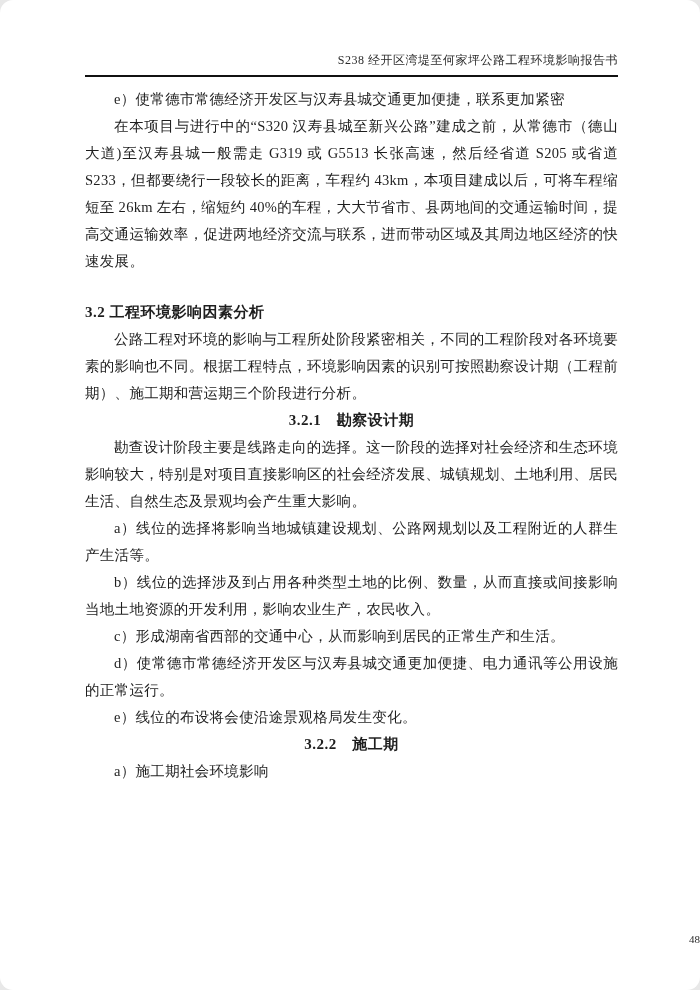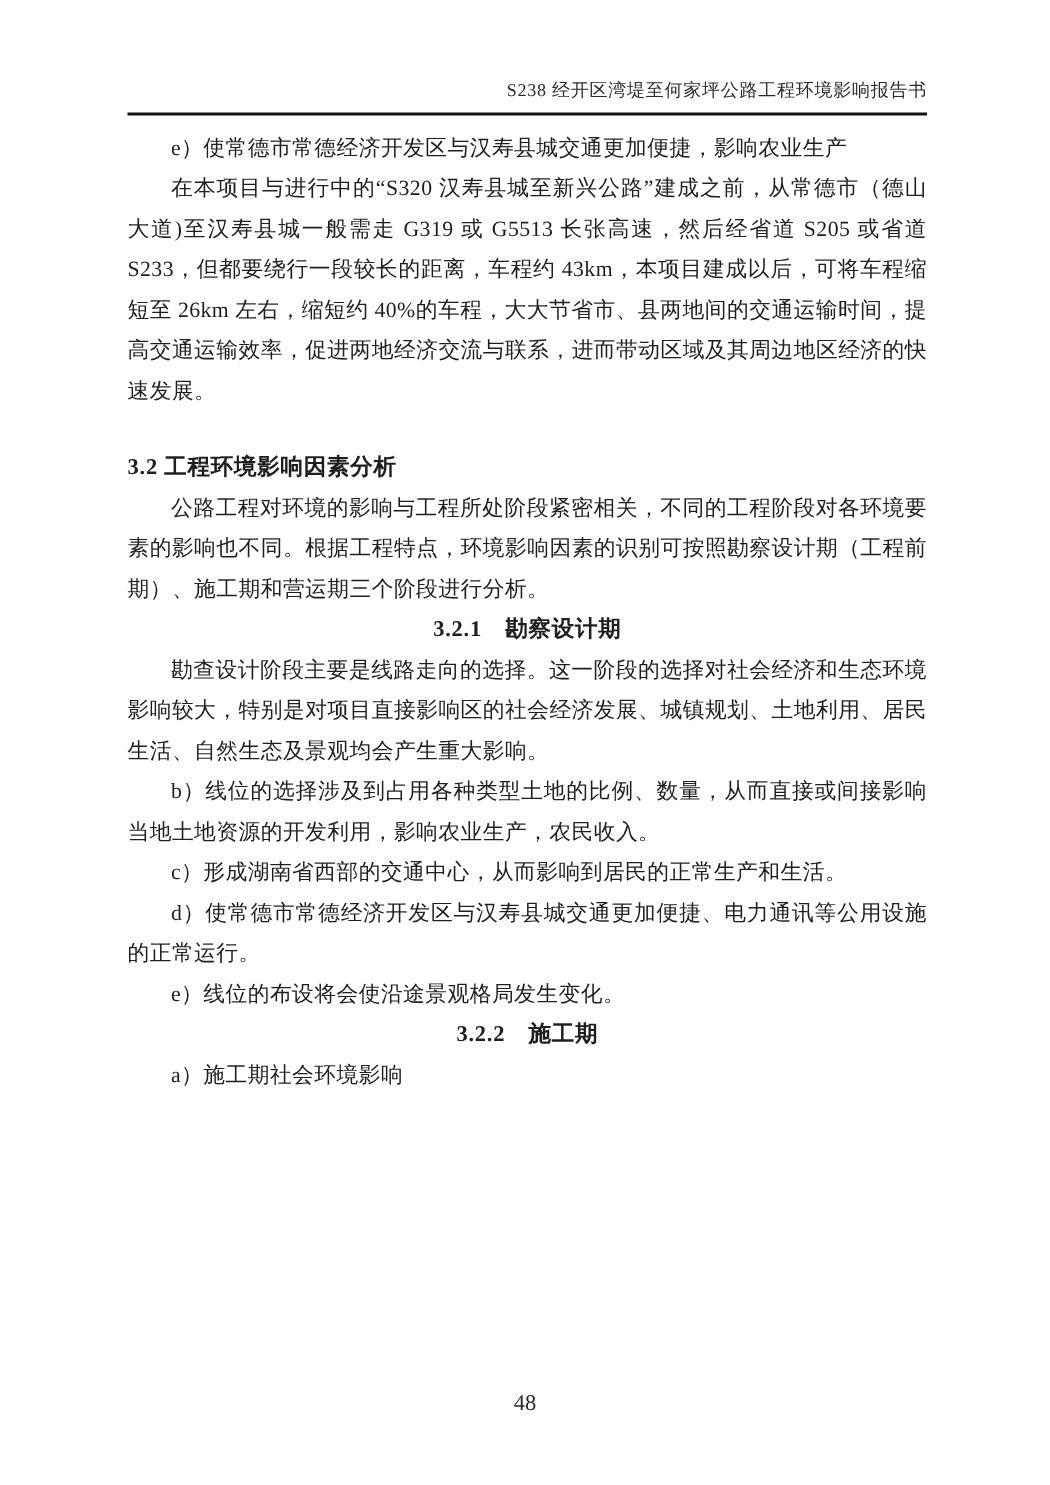--- a/index.html
+++ b/index.html
@@ -12,6 +12,7 @@
     font-family: "Liberation Serif", "DejaVu Serif", serif;
     color: #1e1e1e;
     overflow: hidden;
+    border-radius: 13px;
   }
   .header {
     position: absolute;

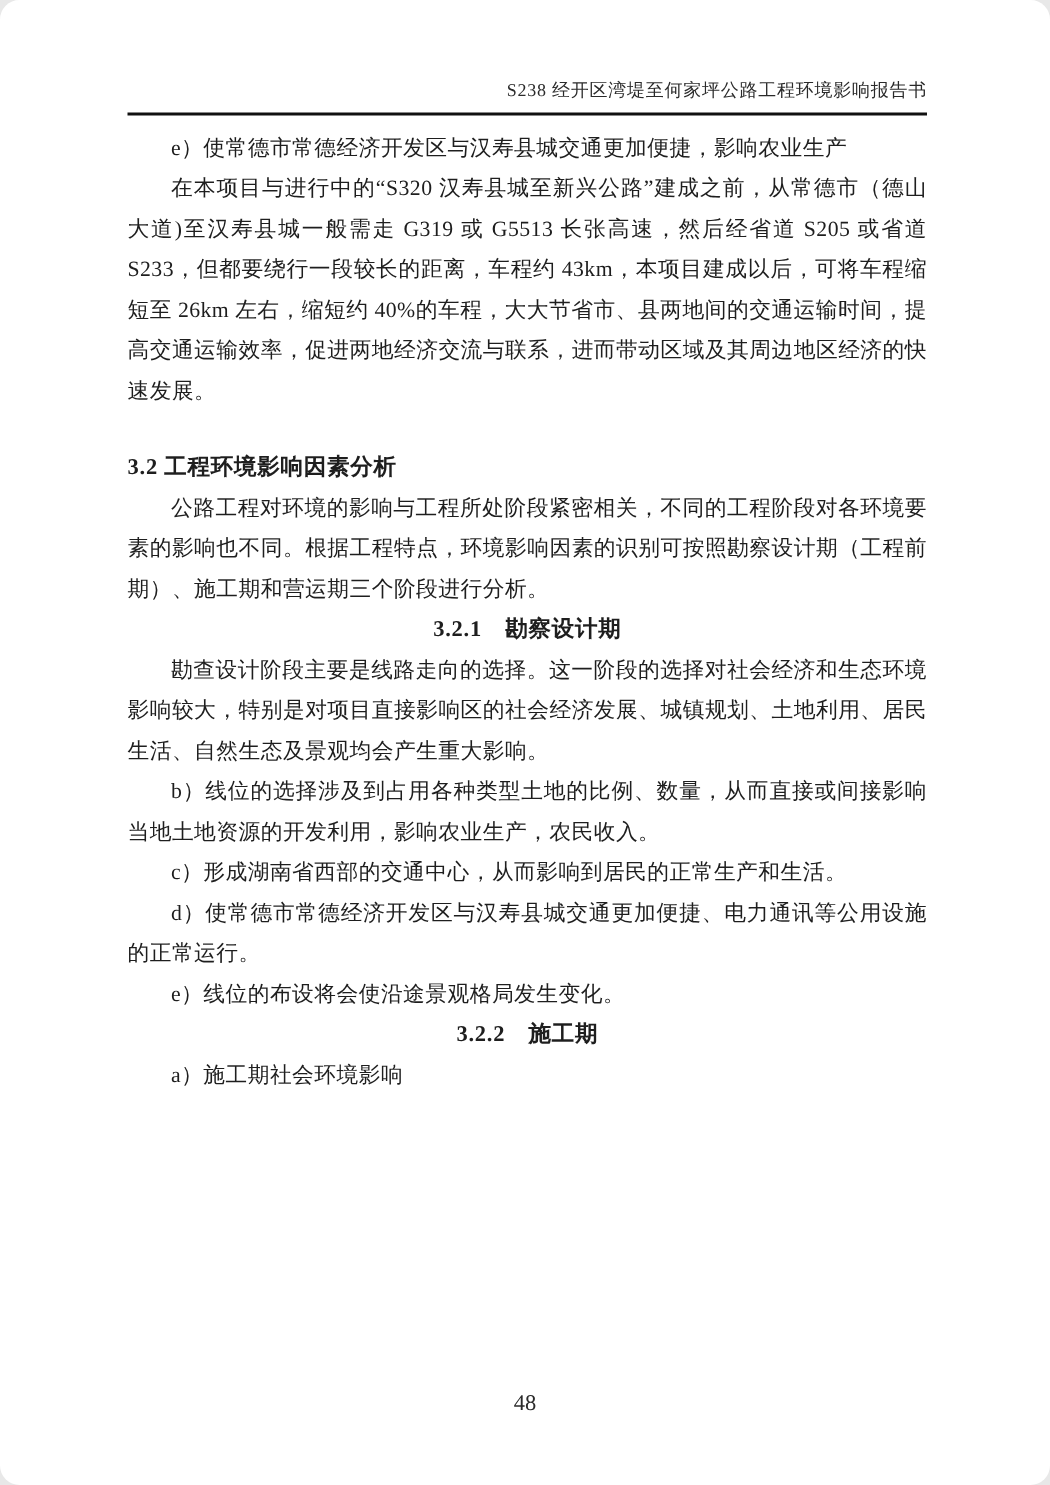--- a/index.html
+++ b/index.html
@@ -71,7 +71,7 @@
   </div>
 
   <div class="content">
-    <p class="indent">e）使常德市常德经济开发区与汉寿县城交通更加便捷，影响农业生产</p>
+    <p class="indent">e）使常德市常德经济开发区与汉寿县城交通更加便捷，联系更加紧密</p>
     <p class="indent">在本项目与进行中的“S320 汉寿县城至新兴公路”建成之前，从常德市（德山大道)至汉寿县城一般需走 G319 或 G5513 长张高速，然后经省道 S205 或省道 S233，但都要绕行一段较长的距离，车程约 43km，本项目建成以后，可将车程缩短至 26km 左右，缩短约 40%的车程，大大节省市、县两地间的交通运输时间，提高交通运输效率，促进两地经济交流与联系，进而带动区域及其周边地区经济的快速发展。</p>
     <p class="h1">3.2 工程环境影响因素分析</p>
     <p class="indent">公路工程对环境的影响与工程所处阶段紧密相关，不同的工程阶段对各环境要素的影响也不同。根据工程特点，环境影响因素的识别可按照勘察设计期（工程前期）、施工期和营运期三个阶段进行分析。</p>

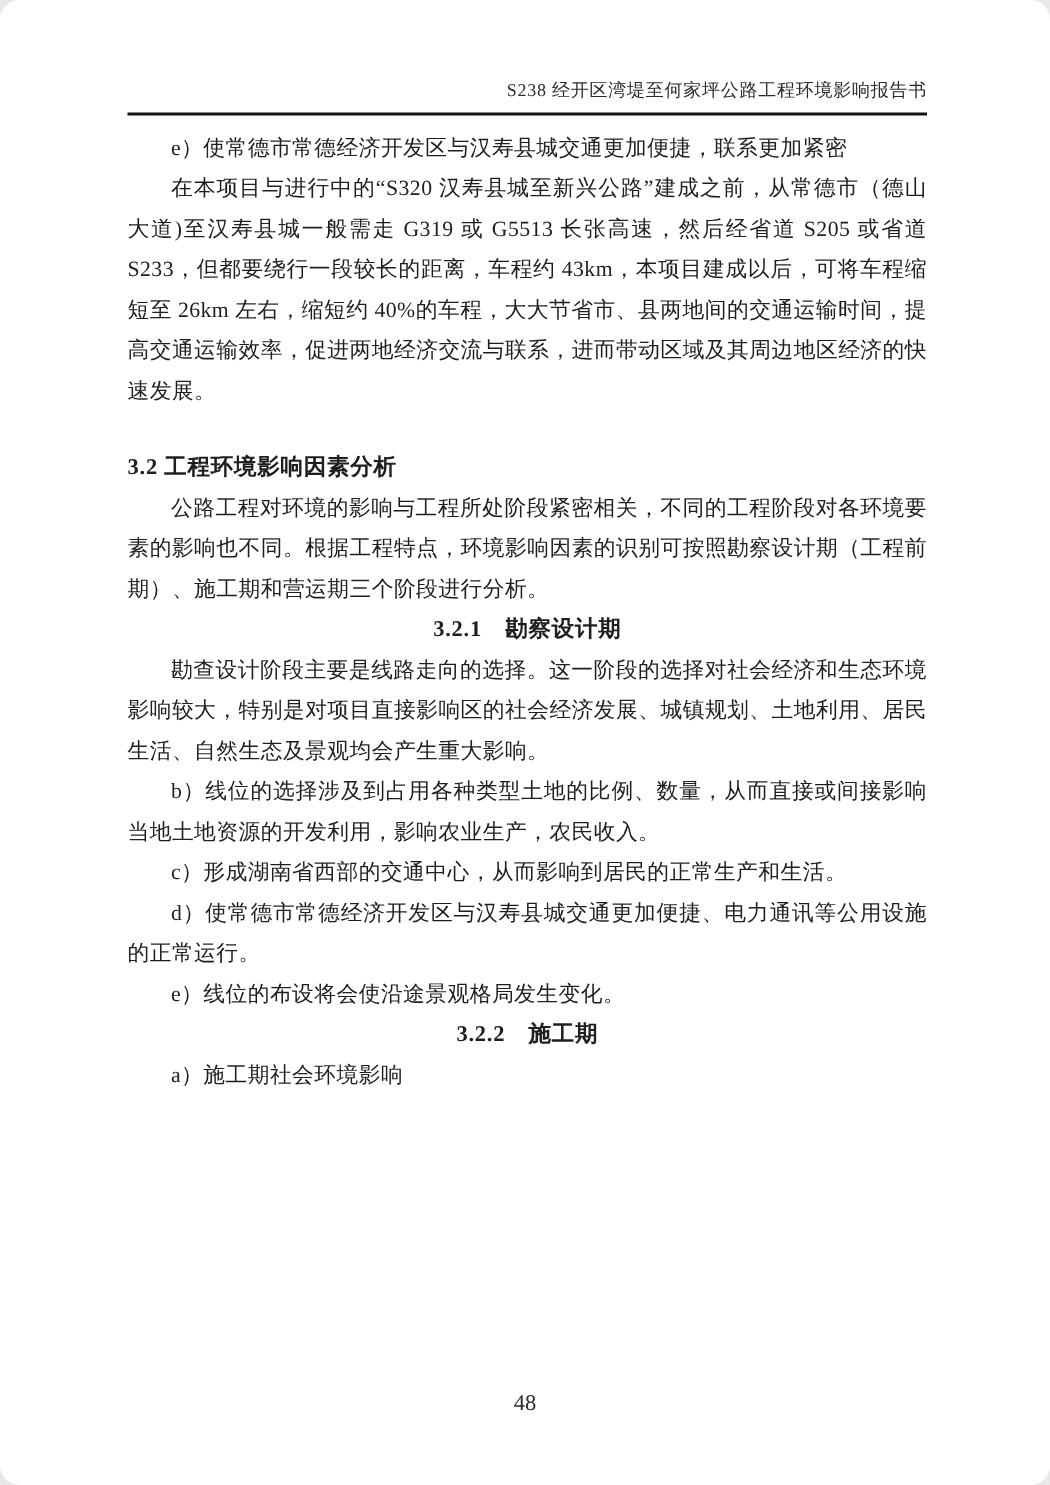--- a/index.html
+++ b/index.html
@@ -77,6 +77,7 @@
     <p class="indent">公路工程对环境的影响与工程所处阶段紧密相关，不同的工程阶段对各环境要素的影响也不同。根据工程特点，环境影响因素的识别可按照勘察设计期（工程前期）、施工期和营运期三个阶段进行分析。</p>
     <p class="h2">3.2.1　勘察设计期</p>
     <p class="indent">勘查设计阶段主要是线路走向的选择。这一阶段的选择对社会经济和生态环境影响较大，特别是对项目直接影响区的社会经济发展、城镇规划、土地利用、居民生活、自然生态及景观均会产生重大影响。</p>
+    <p class="indent">a）线位的选择将影响当地城镇建设规划、公路网规划以及工程附近的人群生产生活等。</p>
     <p class="indent">b）线位的选择涉及到占用各种类型土地的比例、数量，从而直接或间接影响当地土地资源的开发利用，影响农业生产，农民收入。</p>
     <p class="indent">c）形成湖南省西部的交通中心，从而影响到居民的正常生产和生活。</p>
     <p class="indent">d）使常德市常德经济开发区与汉寿县城交通更加便捷、电力通讯等公用设施的正常运行。</p>

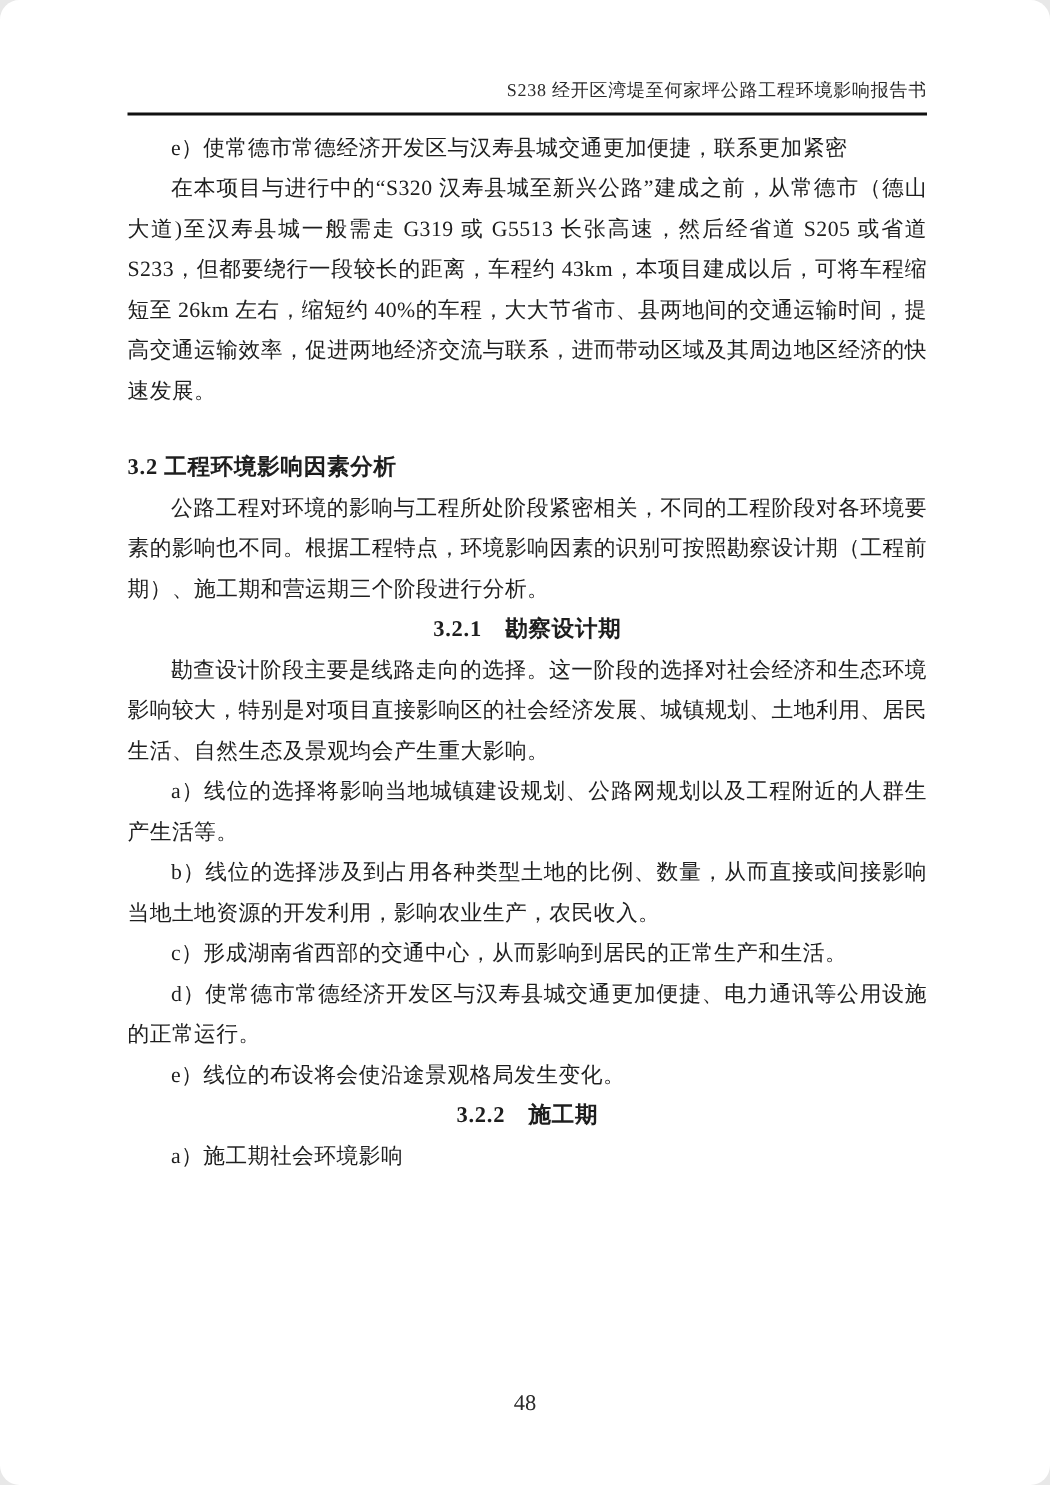--- a/index.html
+++ b/index.html
@@ -56,8 +56,8 @@
     bottom: 45px;
     left: 0;
     width: 100%;
-    text-align: center;
-    font-size: 15px;
+    text-align: right;
+    font-size: 11px;
     color: #2a2a2a;
   }
 </style>

